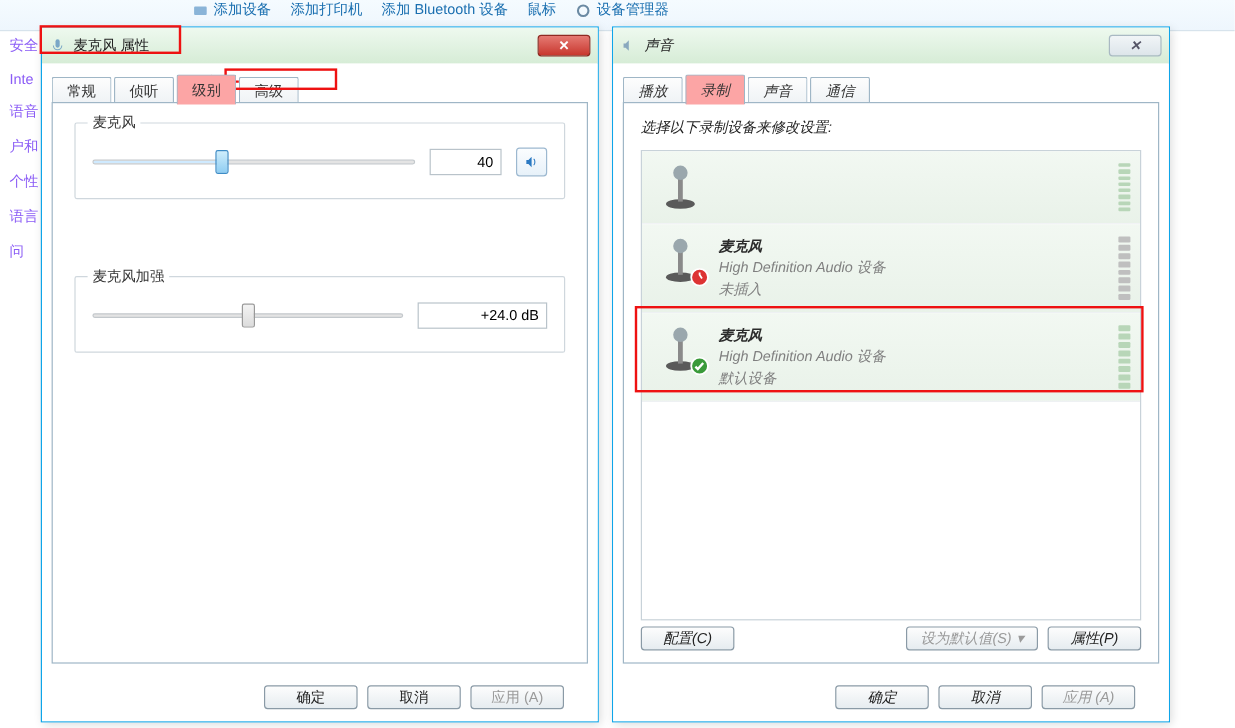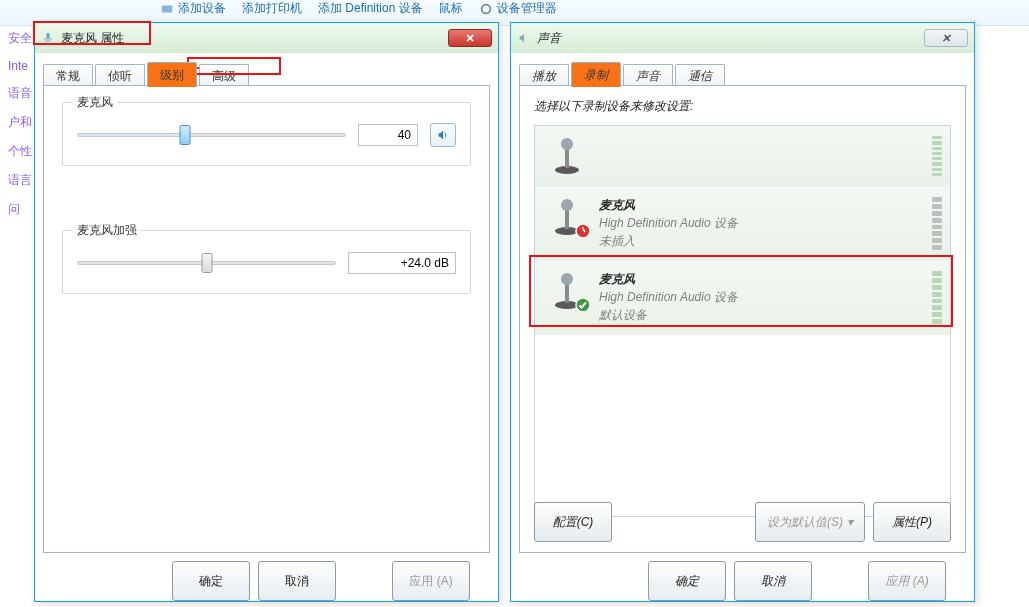--- a/index.html
+++ b/index.html
@@ -85,7 +85,7 @@
       <span>添加打印机</span>
     </a>
   <a>
-      <span>添加 Definition 设备</span>
+      <span>添加 Bluetooth 设备</span>
     </a>
   <a>
       <span>鼠标</span>

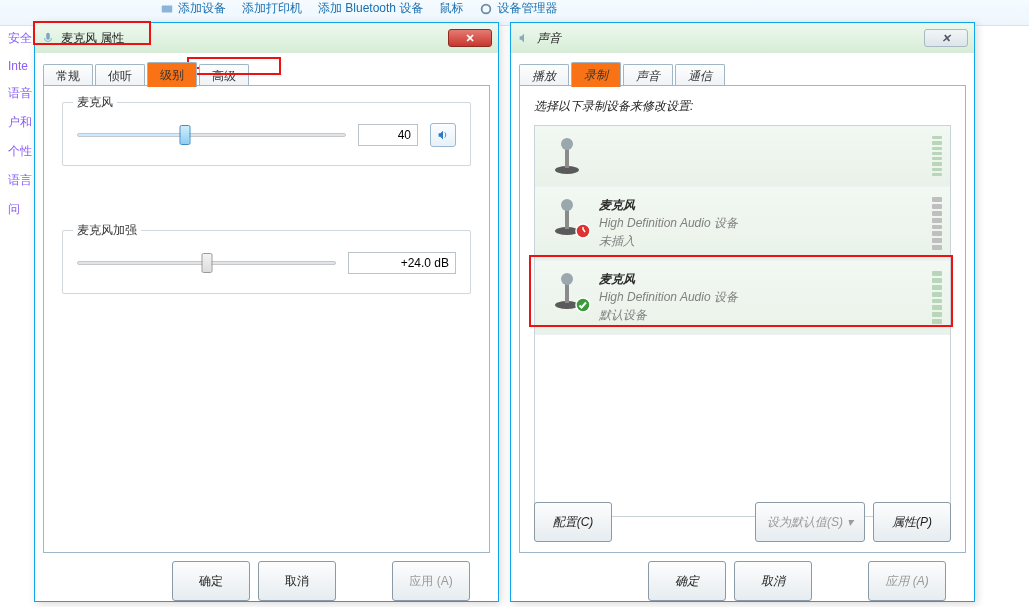--- a/index.html
+++ b/index.html
@@ -25,7 +25,7 @@
   
   .tabs { display: flex; align-items: flex-end; padding: 8px 8px 0 8px; height: 34px; }
   .tab { border: 1px solid #9fb6c6; border-bottom: none; height: 23px; padding: 0 12px; display: flex; align-items: center; font-size: 12px; background: linear-gradient(#fdfdfd,#eef2f5); margin-right: 2px; border-radius: 2px 2px 0 0; cursor: pointer; color: #333; }
-  .tab.active { background: #f97316; height: 25px; position: relative; z-index: 2; justify-content: flex-end; }
+  .tab.active { background: #fca5a5; height: 25px; position: relative; z-index: 2; justify-content: flex-end; }
   .tab-panel { border: 1px solid #9fb6c6; margin: 0 8px 8px 8px; position: absolute; top: 32px; left: 0; right: 0; bottom: 40px; background: #fff; padding: 16px 18px; }
 
   

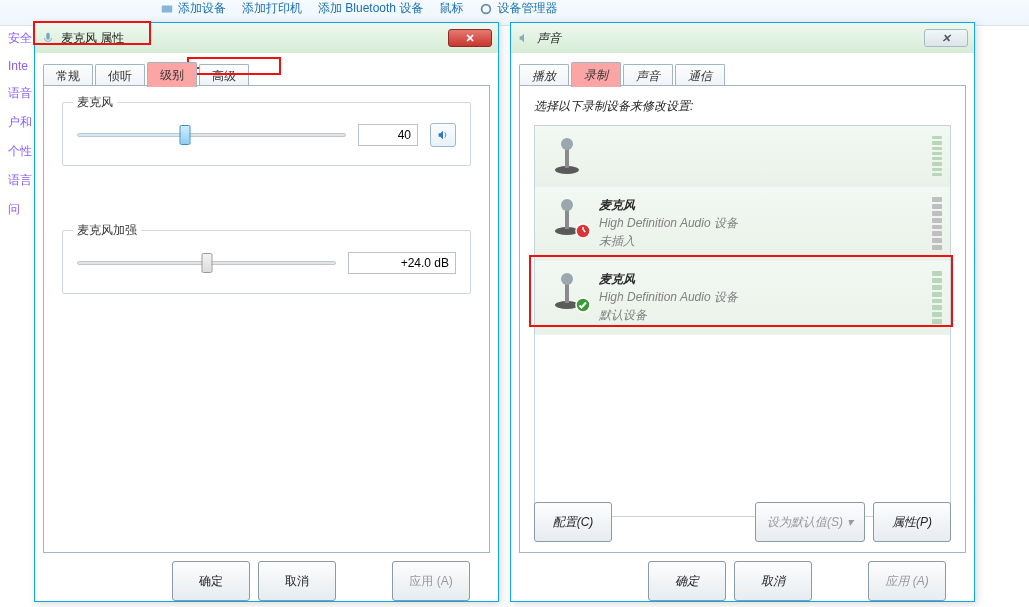--- a/index.html
+++ b/index.html
@@ -46,7 +46,7 @@
 
   
   .btnrow { position: absolute; left: 0; right: 16px; bottom: 0; height: 40px; display: flex; justify-content: flex-end; align-items: center; gap: 8px; padding: 0 12px; }
-  .btn { min-width: 78px; height: 40px; border: 1px solid #8a9aa6; border-radius: 3px; background: linear-gradient(#fdfdfd,#e6ecf0); font-size: 12px; display: inline-flex; align-items: center; justify-content: center; cursor: pointer; color: #222; }
+  .btn { min-width: 78px; height: 20px; border: 1px solid #8a9aa6; border-radius: 3px; background: linear-gradient(#fdfdfd,#e6ecf0); font-size: 12px; display: inline-flex; align-items: center; justify-content: center; cursor: pointer; color: #222; }
   .btn.disabled { color: #9a9a9a; cursor: default; margin-left: 48px; }
 
   

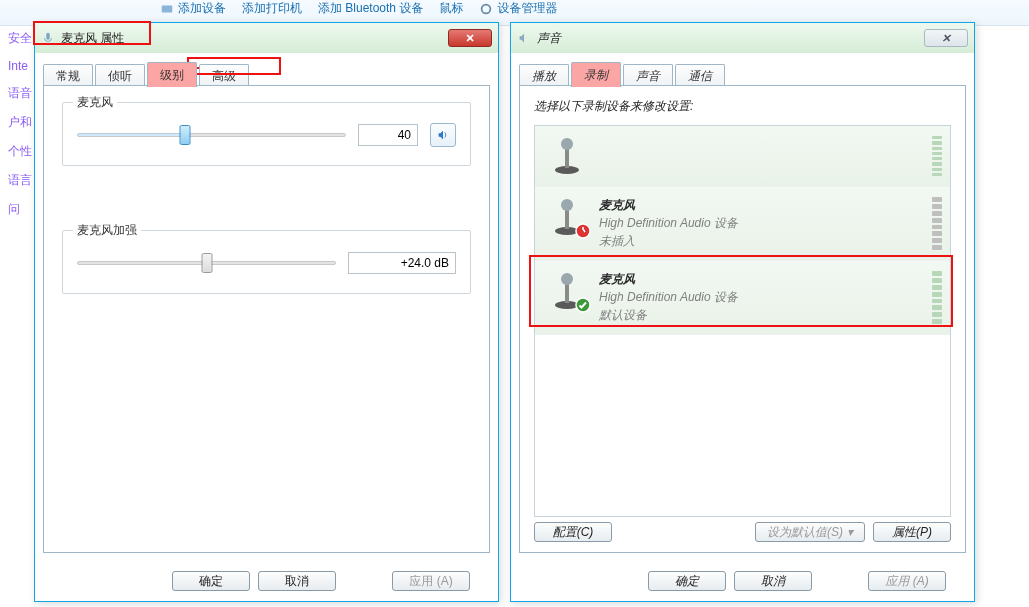--- a/index.html
+++ b/index.html
@@ -47,7 +47,7 @@
   
   .btnrow { position: absolute; left: 0; right: 16px; bottom: 0; height: 40px; display: flex; justify-content: flex-end; align-items: center; gap: 8px; padding: 0 12px; }
   .btn { min-width: 78px; height: 20px; border: 1px solid #8a9aa6; border-radius: 3px; background: linear-gradient(#fdfdfd,#e6ecf0); font-size: 12px; display: inline-flex; align-items: center; justify-content: center; cursor: pointer; color: #222; }
-  .btn.disabled { color: #9a9a9a; cursor: default; margin-left: 48px; }
+  .btn.disabled { color: #9a9a9a; cursor: default; }
 
   
   .sound-panel { border: 1px solid #9fb6c6; margin: 0 8px 8px 8px; position: absolute; top: 32px; left: 0; right: 0; bottom: 40px; background: #fff; padding: 12px 14px 50px; }

